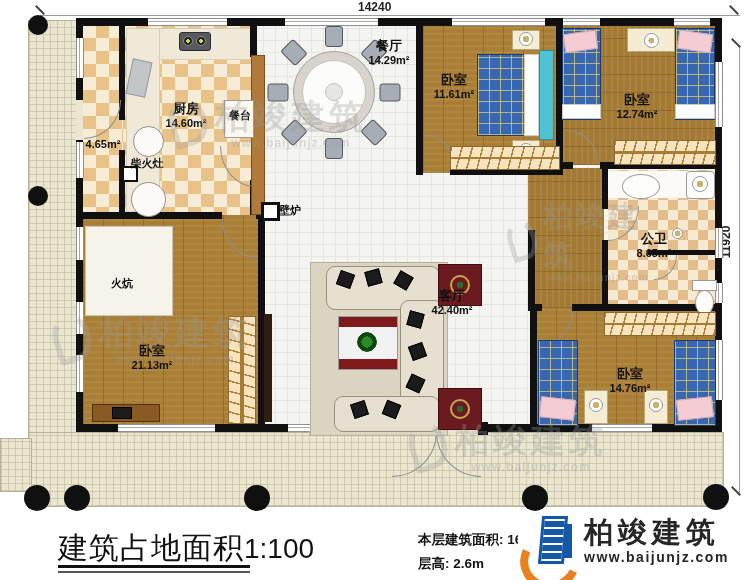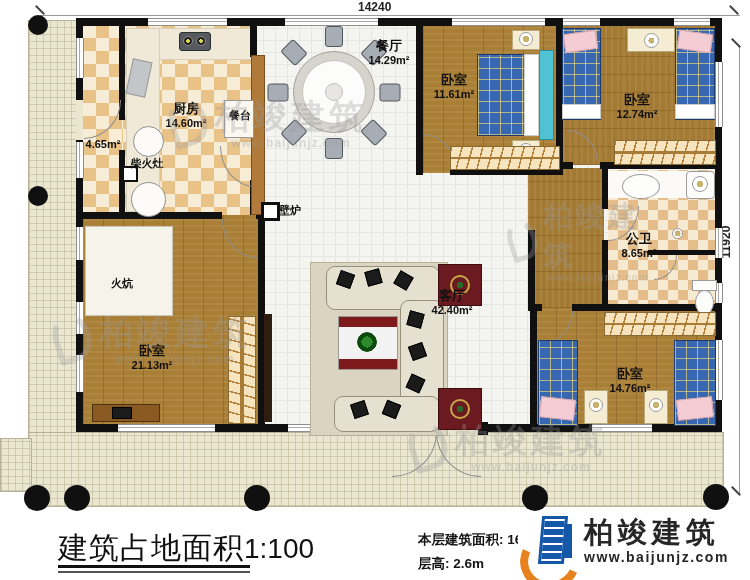--- a/index.html
+++ b/index.html
@@ -296,7 +296,7 @@
     <div class="rname">客厅</div>
     <div class="rarea">42.40m²</div>
   </div>
-  <div class="lbl" style="left:639px;top:231px">
+  <div class="lbl" style="left:654px;top:231px">
     <div class="rname">公卫</div>
     <div class="rarea">8.65m²</div>
   </div>

